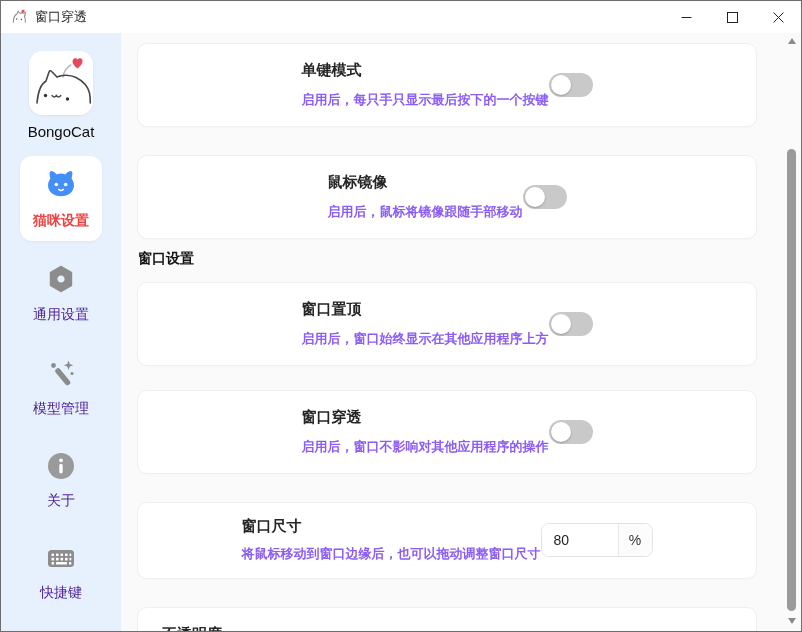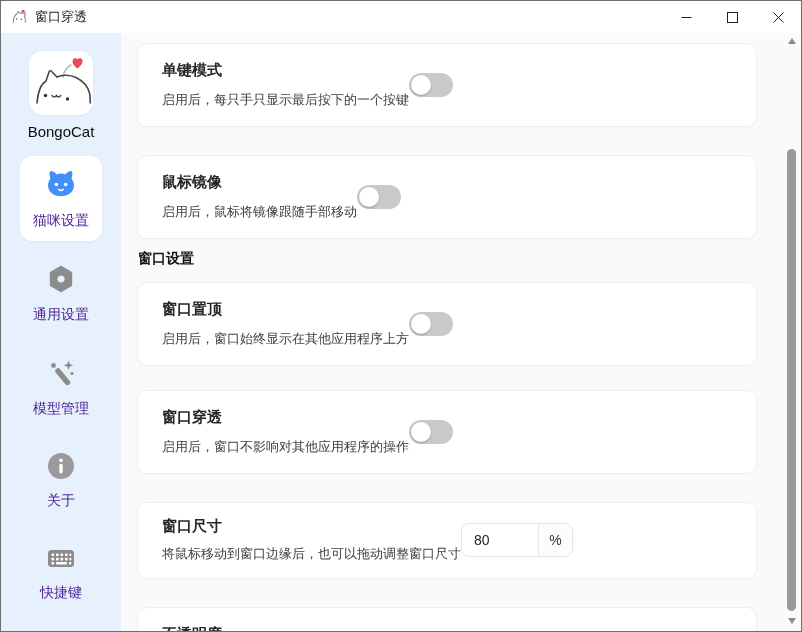--- a/index.html
+++ b/index.html
@@ -31,7 +31,7 @@
   
   .content { flex:1; background:#fafafa; position:relative; padding:10px 44px 0 16px; overflow:hidden; }
   .card { background:#fff; border:1px solid #efefef; border-radius:10px; padding:17px 24px; margin-bottom:28px;
-          display:flex; justify-content:flex-start; align-items:center; box-shadow:0 1px 2px rgba(0,0,0,.02); }
+          display:flex; justify-content:center; align-items:center; box-shadow:0 1px 2px rgba(0,0,0,.02); }
   .card-title { font-size:15px; font-weight:bold; color:#262626; }
   .card-desc { font-size:13px; color:#404040; margin-top:11px; }
   .section-header { font-size:14px; font-weight:bold; color:#141414; margin:0 0 14px 1px; }

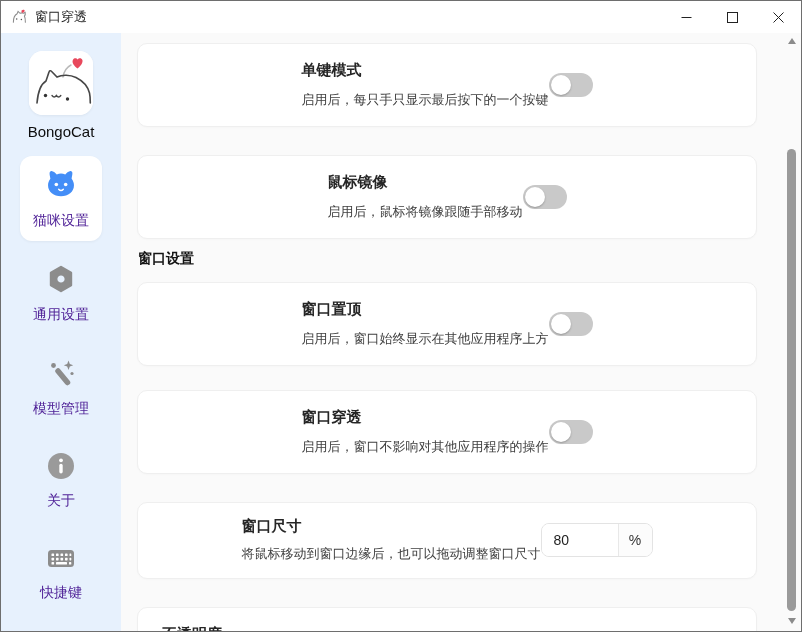--- a/index.html
+++ b/index.html
@@ -33,7 +33,7 @@
   .card { background:#fff; border:1px solid #efefef; border-radius:10px; padding:17px 24px; margin-bottom:28px;
           display:flex; justify-content:center; align-items:center; box-shadow:0 1px 2px rgba(0,0,0,.02); }
   .card-title { font-size:15px; font-weight:bold; color:#262626; }
-  .card-desc { font-size:13px; color:#404040; margin-top:11px; }
+  .card-desc { font-size:13px; color:#8b5cf6; margin-top:11px;font-weight:bold; }
   .section-header { font-size:14px; font-weight:bold; color:#141414; margin:0 0 14px 1px; }
   .mb-sm { margin-bottom:11px; }
 

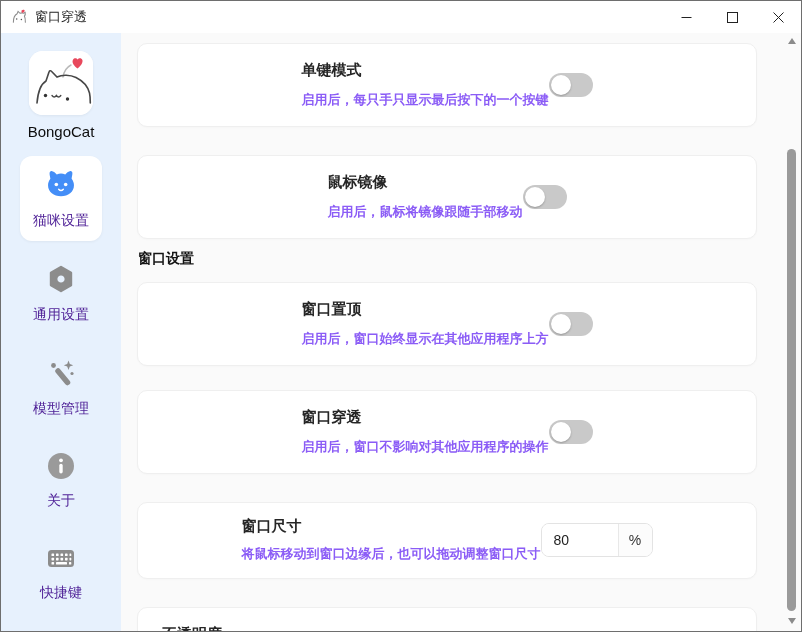--- a/index.html
+++ b/index.html
@@ -26,7 +26,7 @@
   .nav-item { width:82px; padding:13px 0 11px; margin-bottom:9px; display:flex; flex-direction:column; align-items:center; gap:7px; border-radius:12px; cursor:pointer; }
   .nav-item.active { background:#fff; box-shadow:0 1px 3px rgba(0,0,0,.05); }
   .nav-label { font-size:14px; color:#4c1d95; }
-  .nav-item.active .nav-label { color:#4c1d95; font-weight:400; }
+  .nav-item.active .nav-label { color:#ef4444; font-weight:700; }
 
   
   .content { flex:1; background:#fafafa; position:relative; padding:10px 44px 0 16px; overflow:hidden; }

